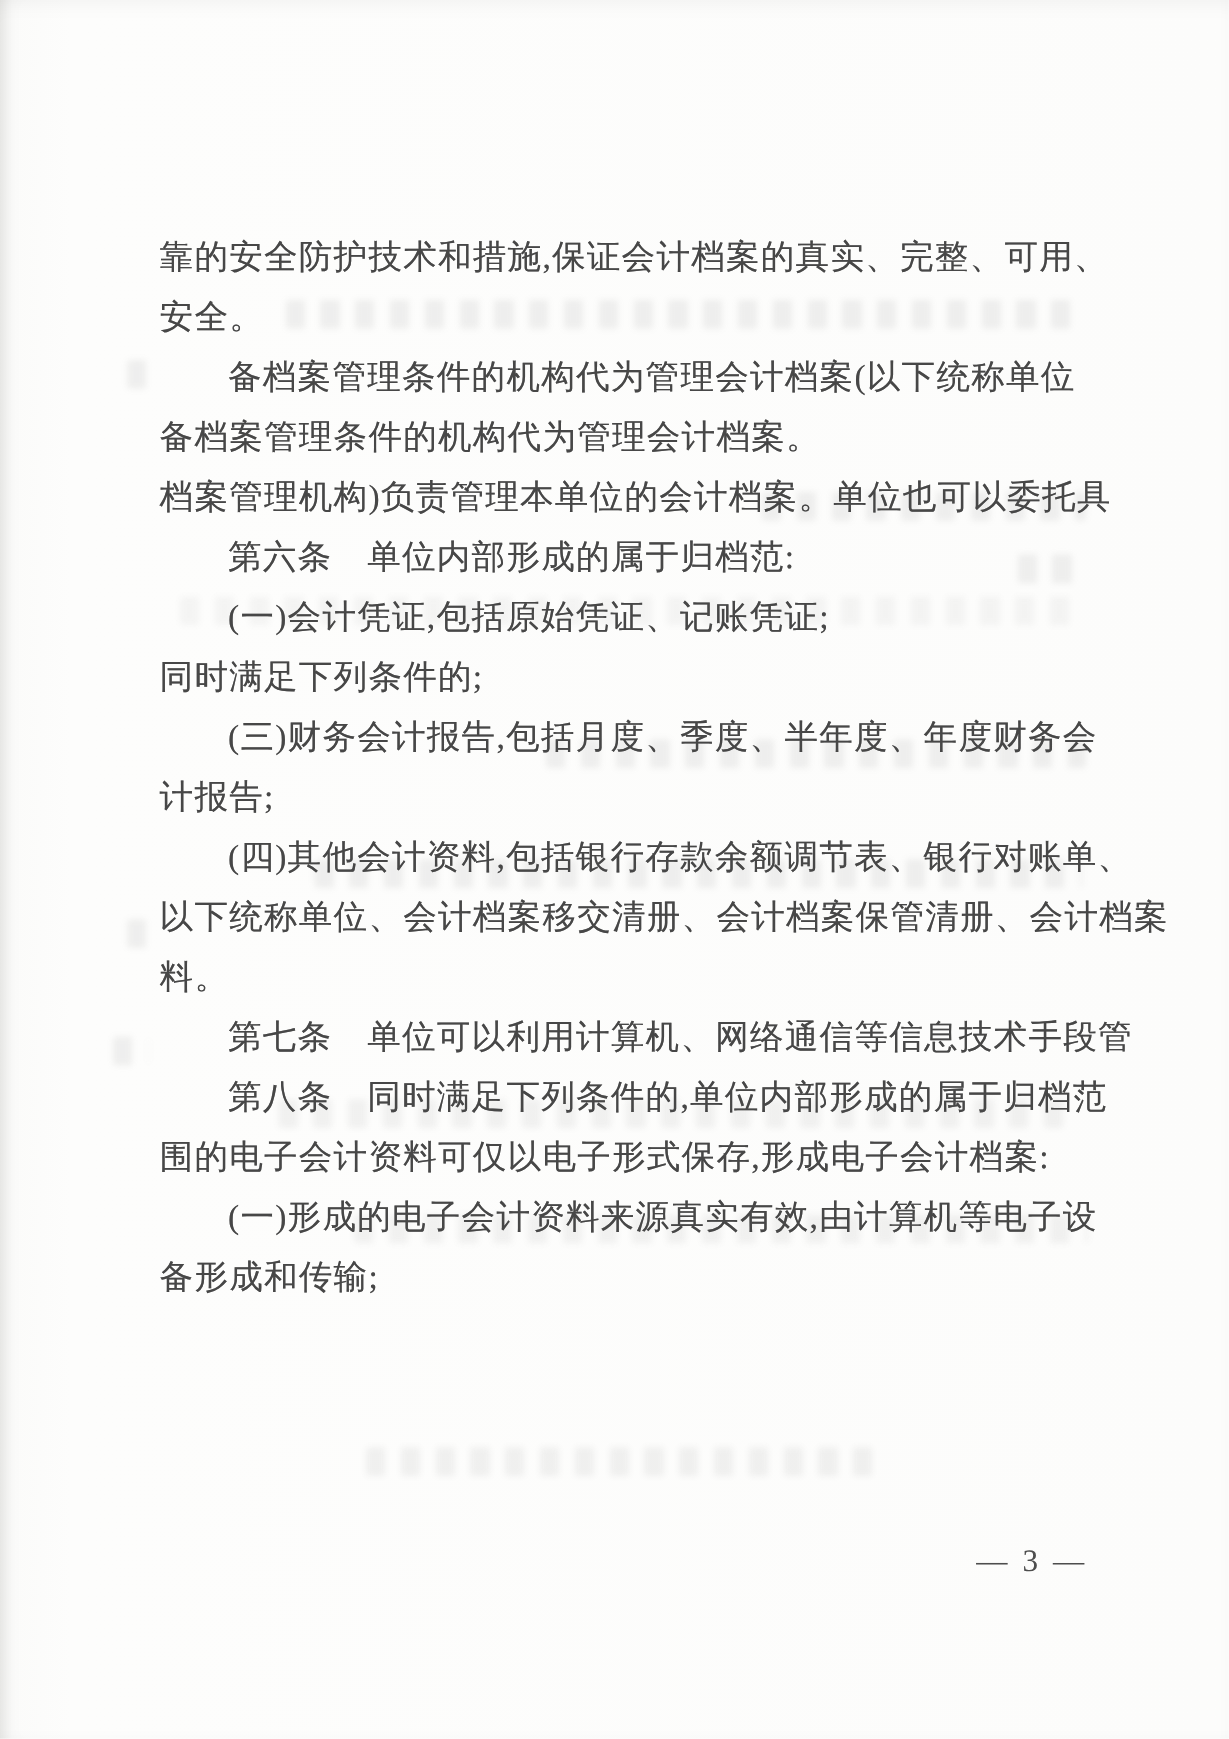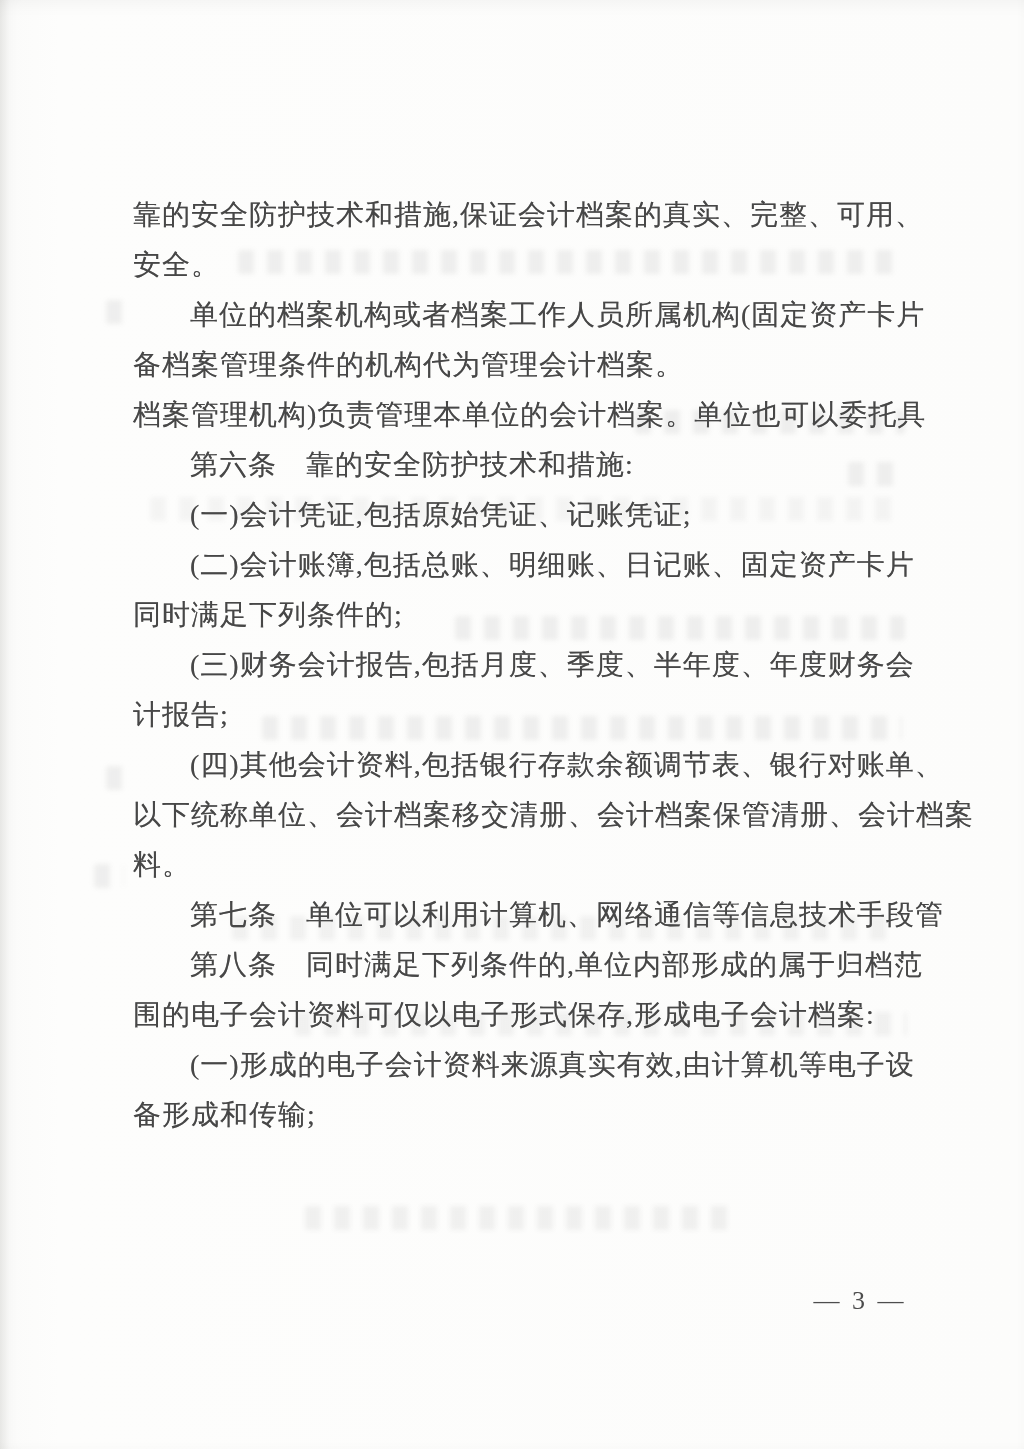--- a/index.html
+++ b/index.html
@@ -94,7 +94,7 @@
   <main class="doc-lines">
       <p class="line">靠的安全防护技术和措施,保证会计档案的真实、完整、可用、</p>
       <p class="line">安全。</p>
-      <p class="line indent">单位的档案机构或者档案工作人员所属机构(固定资产卡片</p>
+      <p class="line indent">备档案管理条件的机构代为管理会计档案(以下统称单位</p>
       <p class="line">备档案管理条件的机构代为管理会计档案。</p>
       <p class="line">档案管理机构)负责管理本单位的会计档案。单位也可以委托具</p>
       <p class="line indent">第六条　靠的安全防护技术和措施:</p>

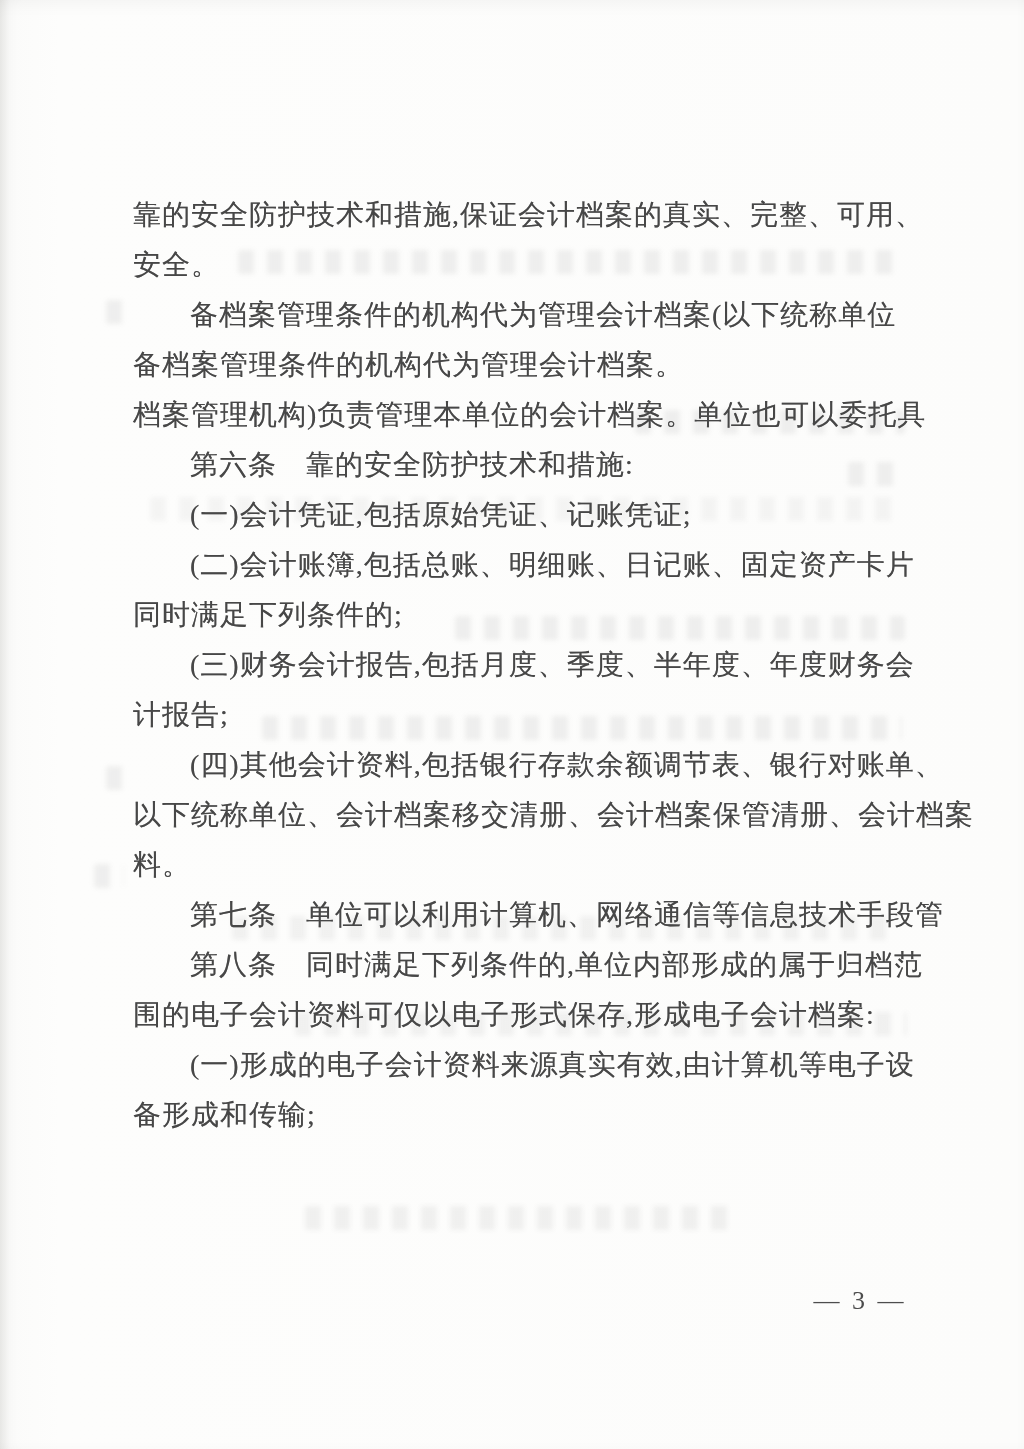--- a/index.html
+++ b/index.html
@@ -97,7 +97,7 @@
       <p class="line indent">备档案管理条件的机构代为管理会计档案(以下统称单位</p>
       <p class="line">备档案管理条件的机构代为管理会计档案。</p>
       <p class="line">档案管理机构)负责管理本单位的会计档案。单位也可以委托具</p>
-      <p class="line indent">第六条　靠的安全防护技术和措施:</p>
+      <p class="line indent">第六条　单位内部形成的属于归档范:</p>
       <p class="line indent">(一)会计凭证,包括原始凭证、记账凭证;</p>
       <p class="line indent">(二)会计账簿,包括总账、明细账、日记账、固定资产卡片</p>
       <p class="line">同时满足下列条件的;</p>

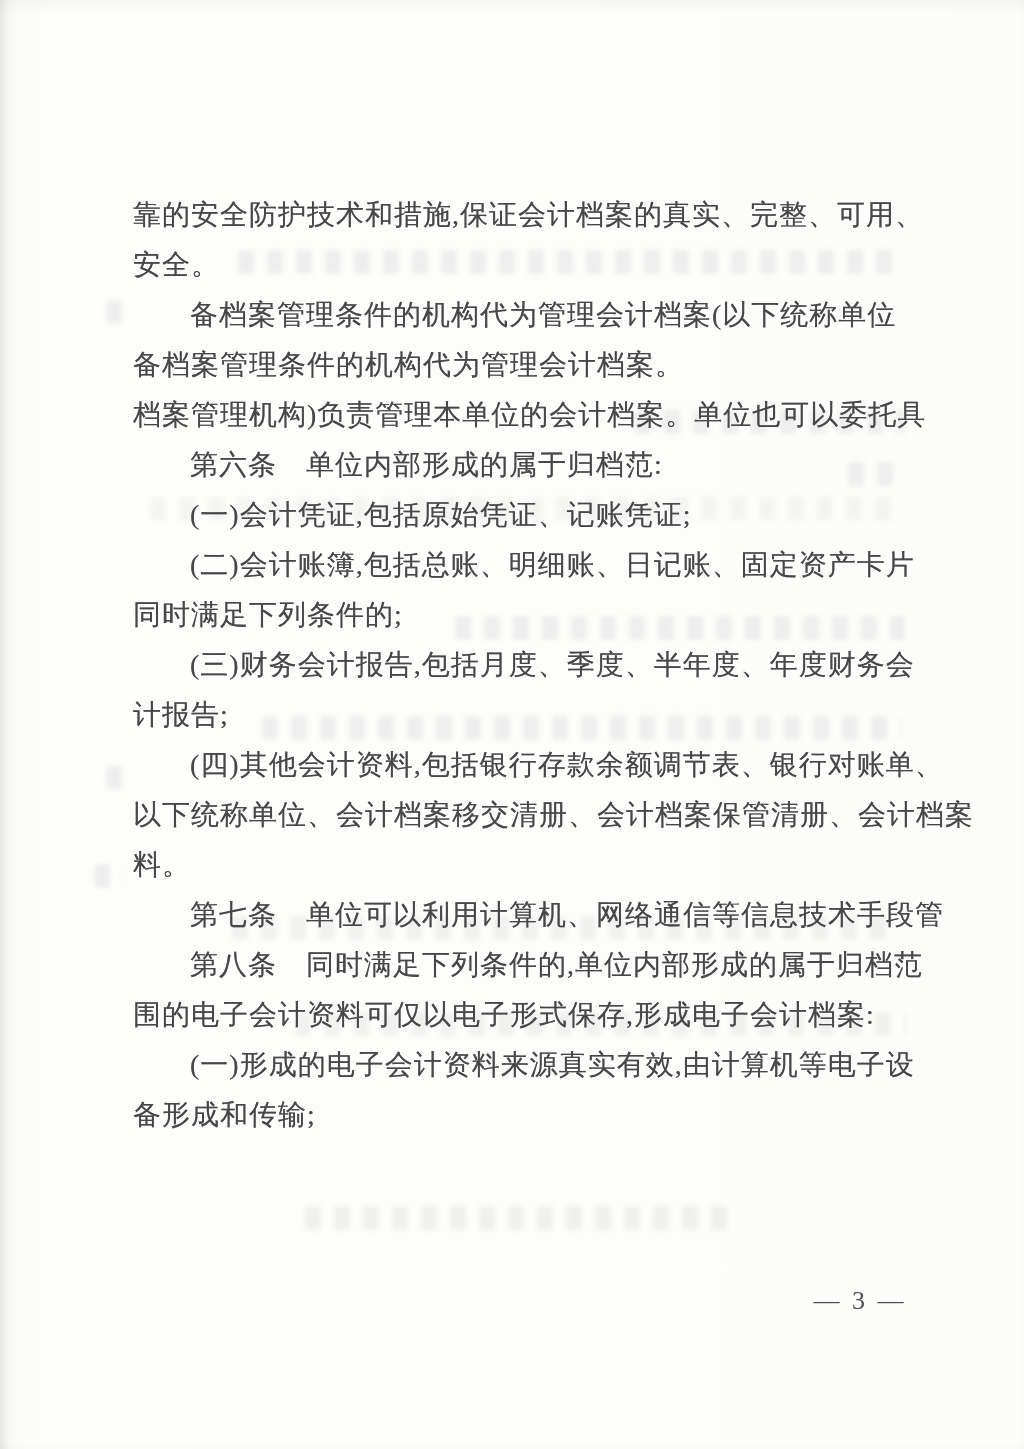--- a/index.html
+++ b/index.html
@@ -99,7 +99,6 @@
       <p class="line">档案管理机构)负责管理本单位的会计档案。单位也可以委托具</p>
       <p class="line indent">第六条　单位内部形成的属于归档范:</p>
       <p class="line indent">(一)会计凭证,包括原始凭证、记账凭证;</p>
-      <p class="line indent">(二)会计账簿,包括总账、明细账、日记账、固定资产卡片</p>
       <p class="line">同时满足下列条件的;</p>
       <p class="line indent">(三)财务会计报告,包括月度、季度、半年度、年度财务会</p>
       <p class="line">计报告;</p>

